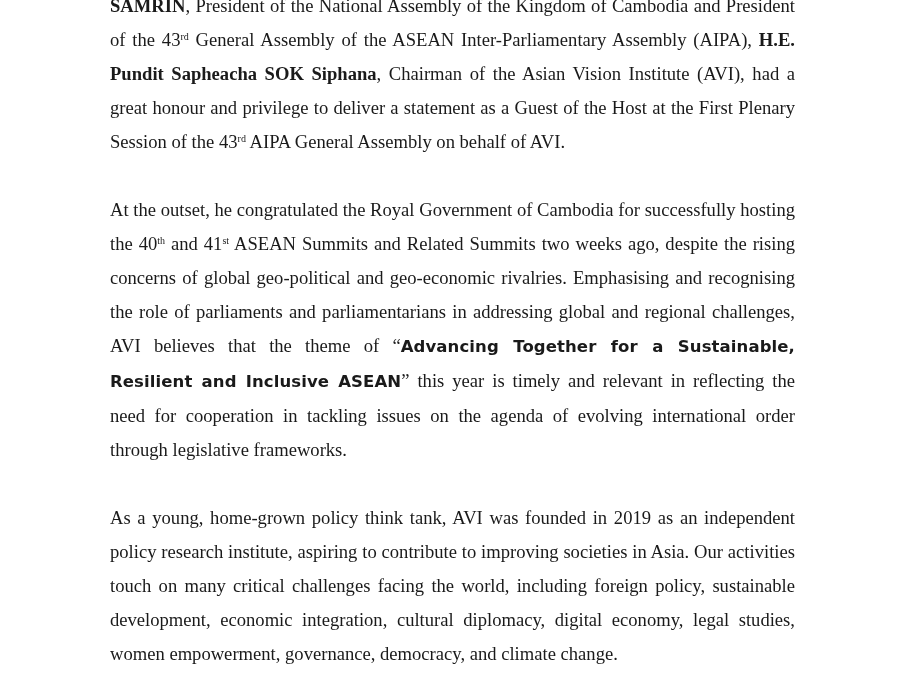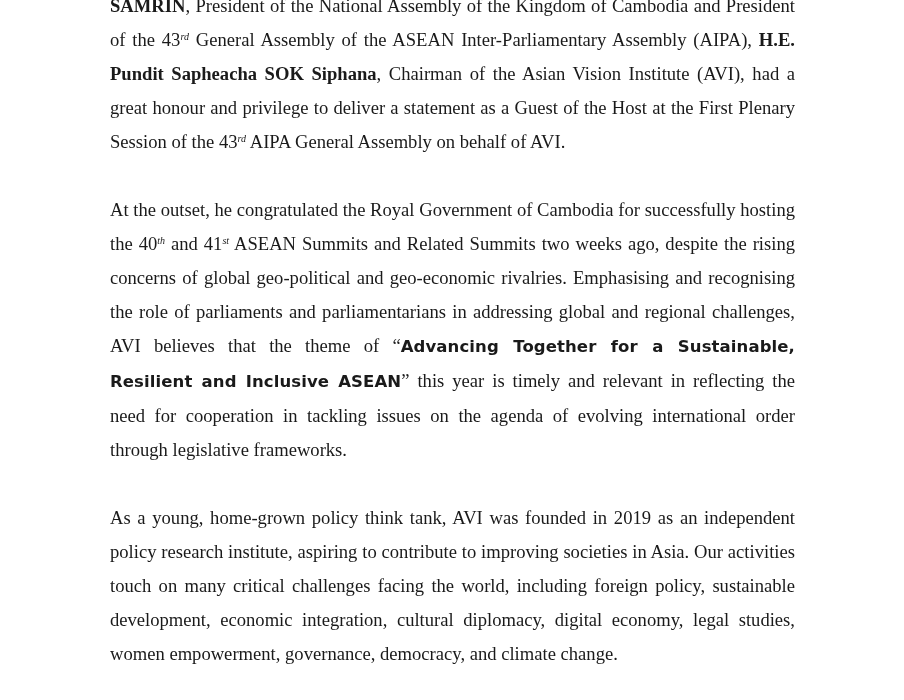--- a/index.html
+++ b/index.html
@@ -36,7 +36,6 @@
       font-size: 10px;
       line-height: 0;
       vertical-align: 6px;
-      font-style: italic;
     }
     .theme-quote b {
       font-family: "DejaVu Sans", sans-serif;

